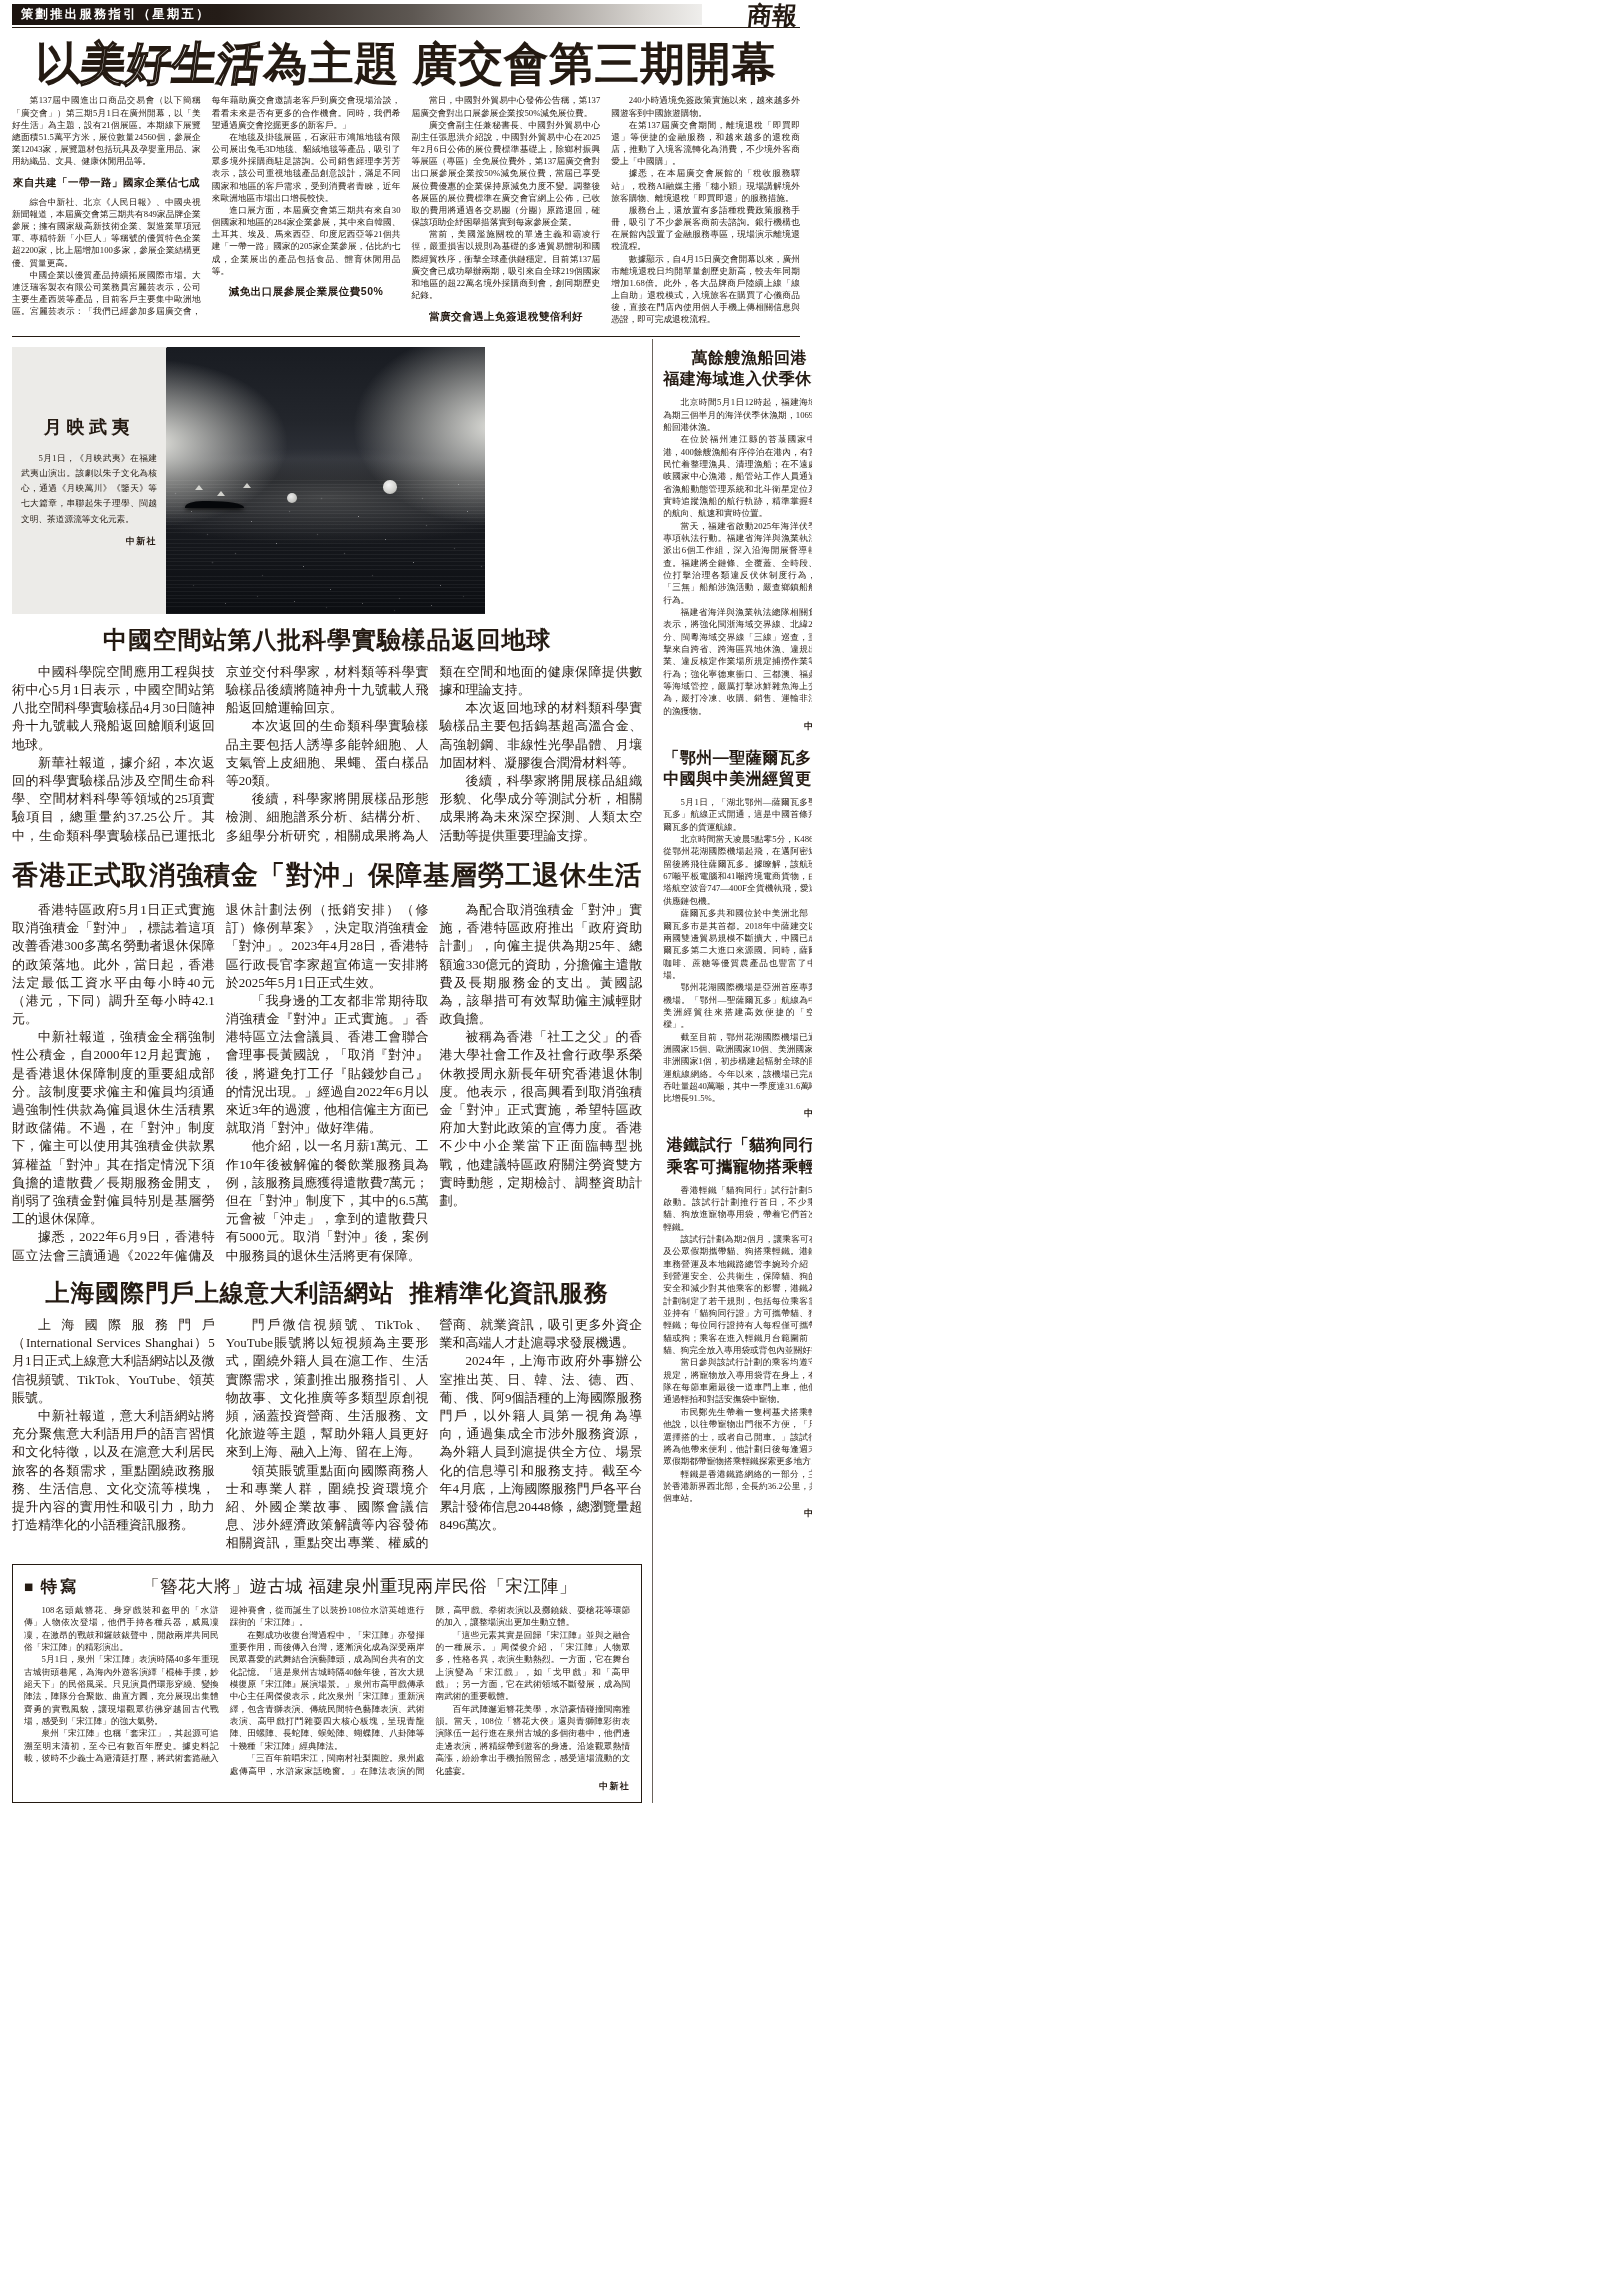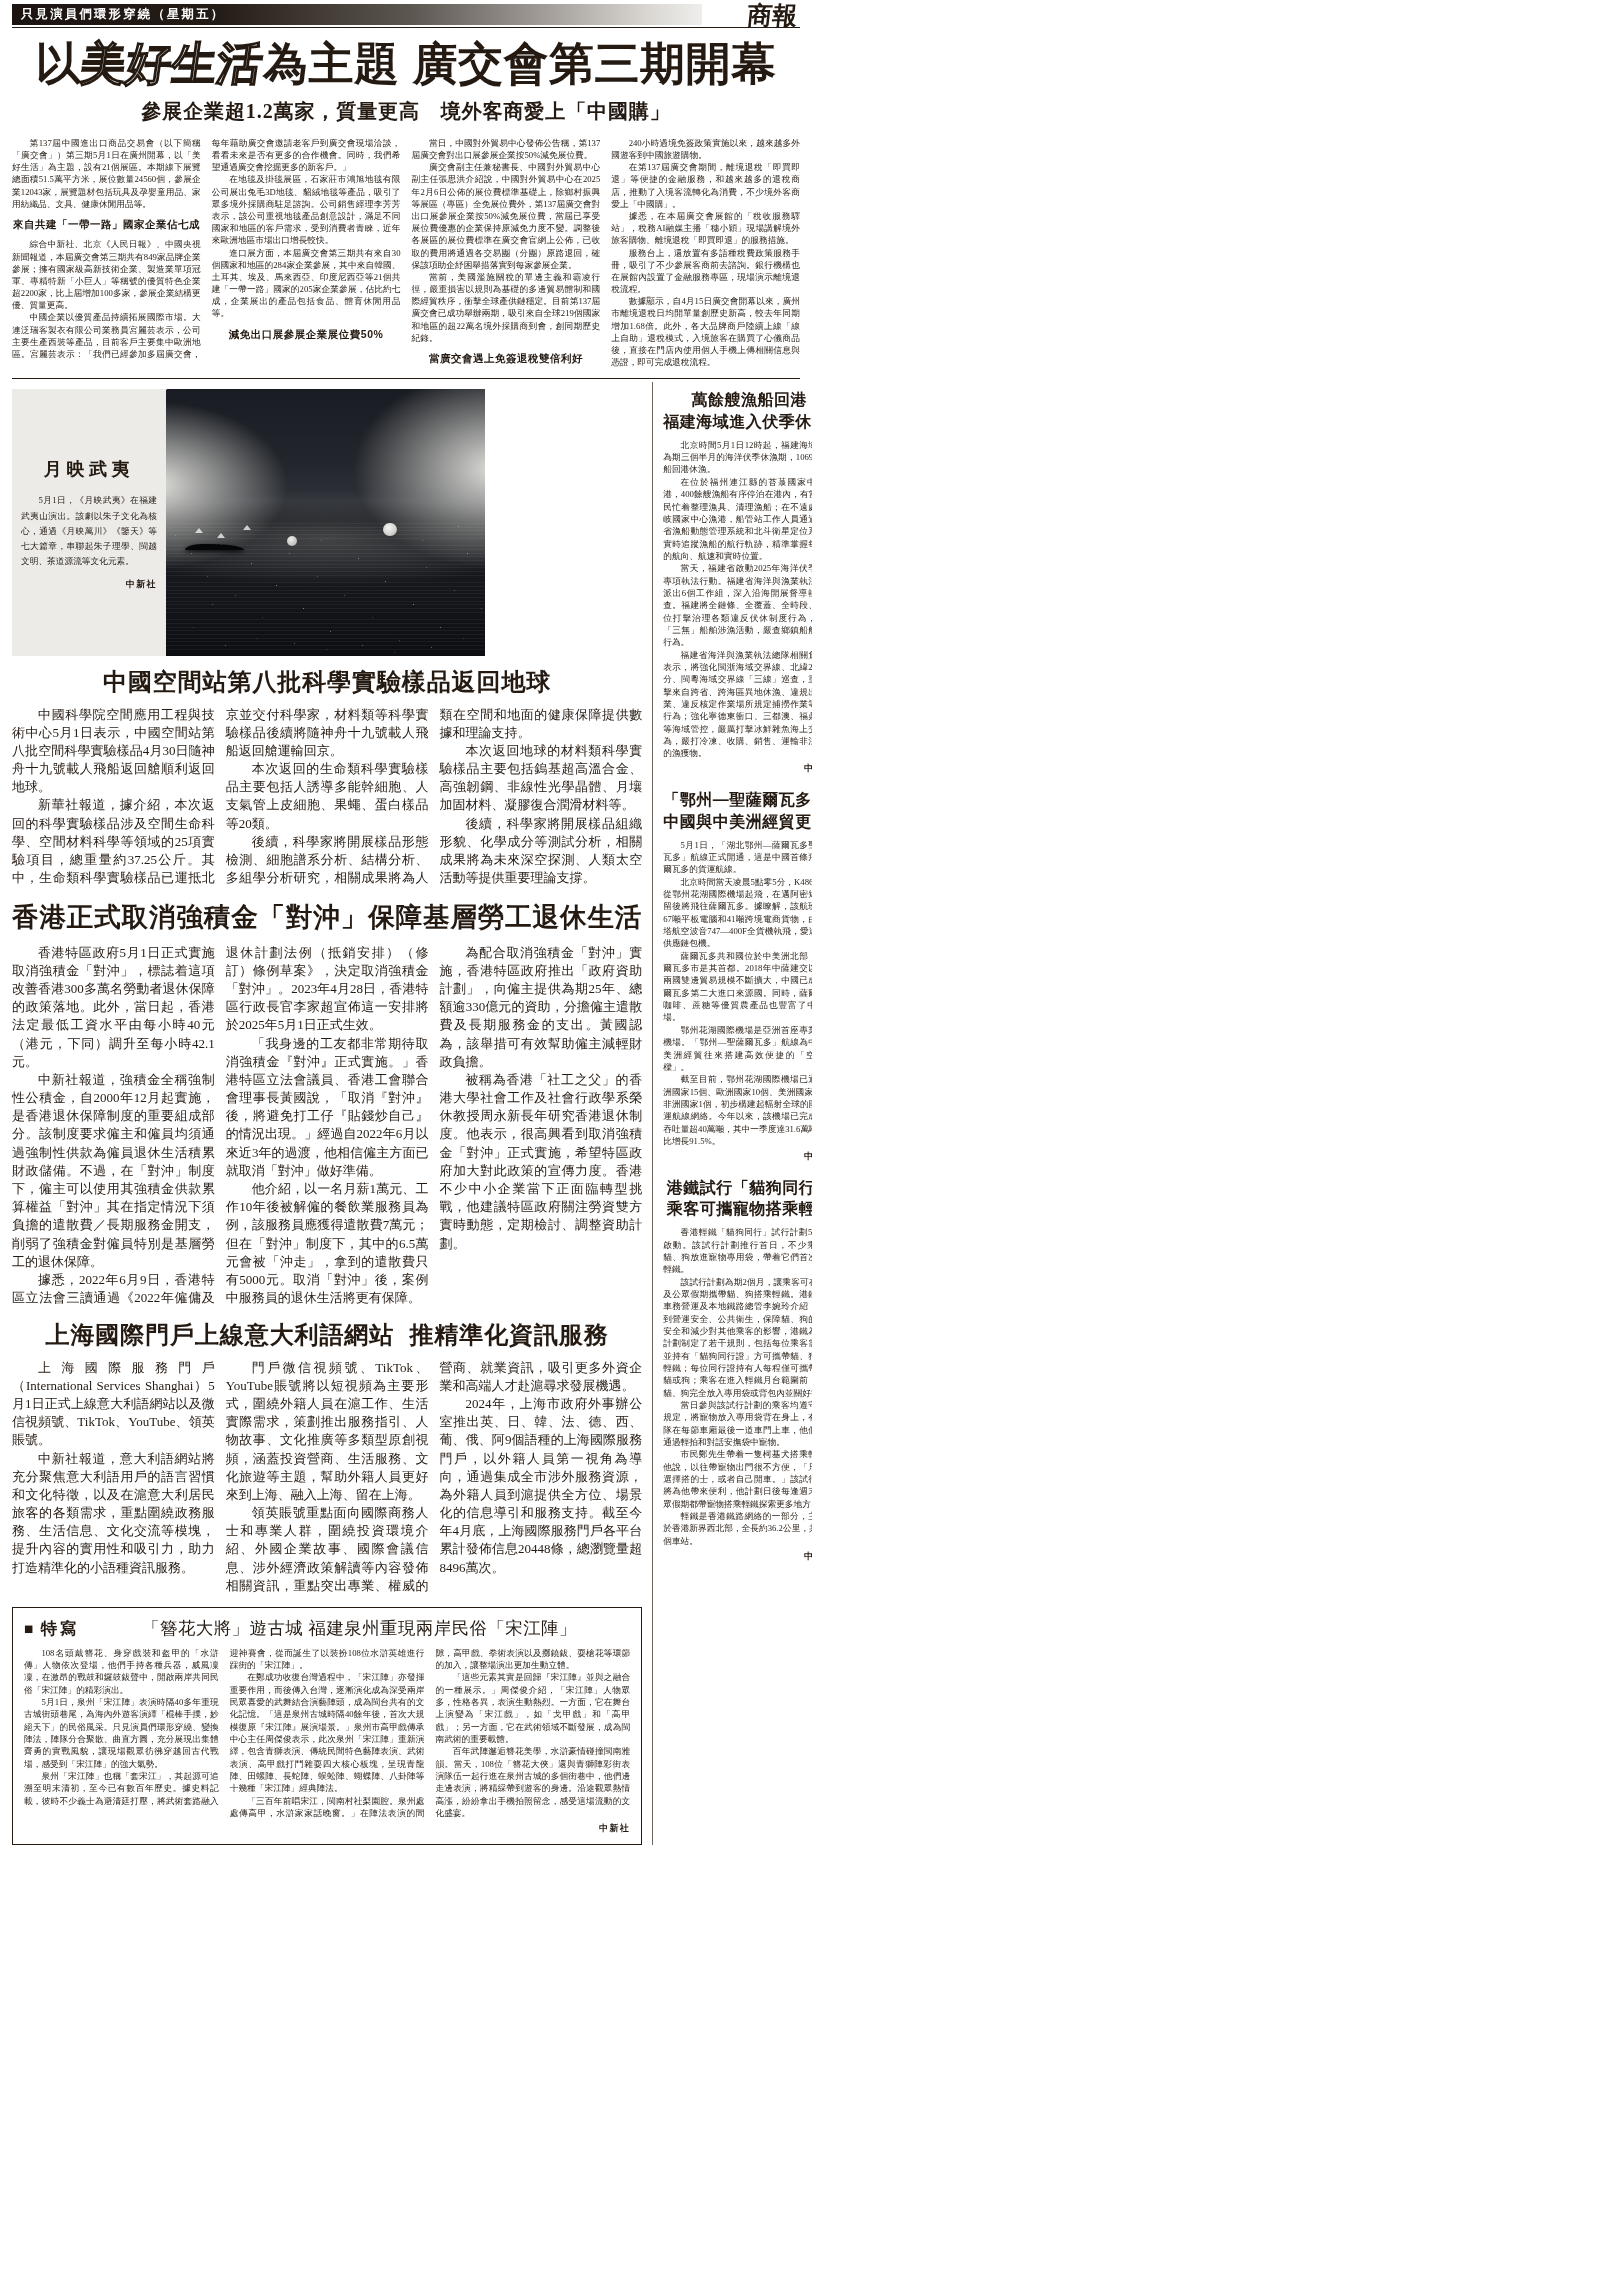--- a/index.html
+++ b/index.html
@@ -152,7 +152,7 @@
 
   <div class="header-row">
     <div class="date-bar">
-      <span>只見演員們環形穿繞（星期五）</span>
+      <span>策劃推出服務指引（星期五）</span>
     </div>
     <div class="masthead">商報</div>
   </div>

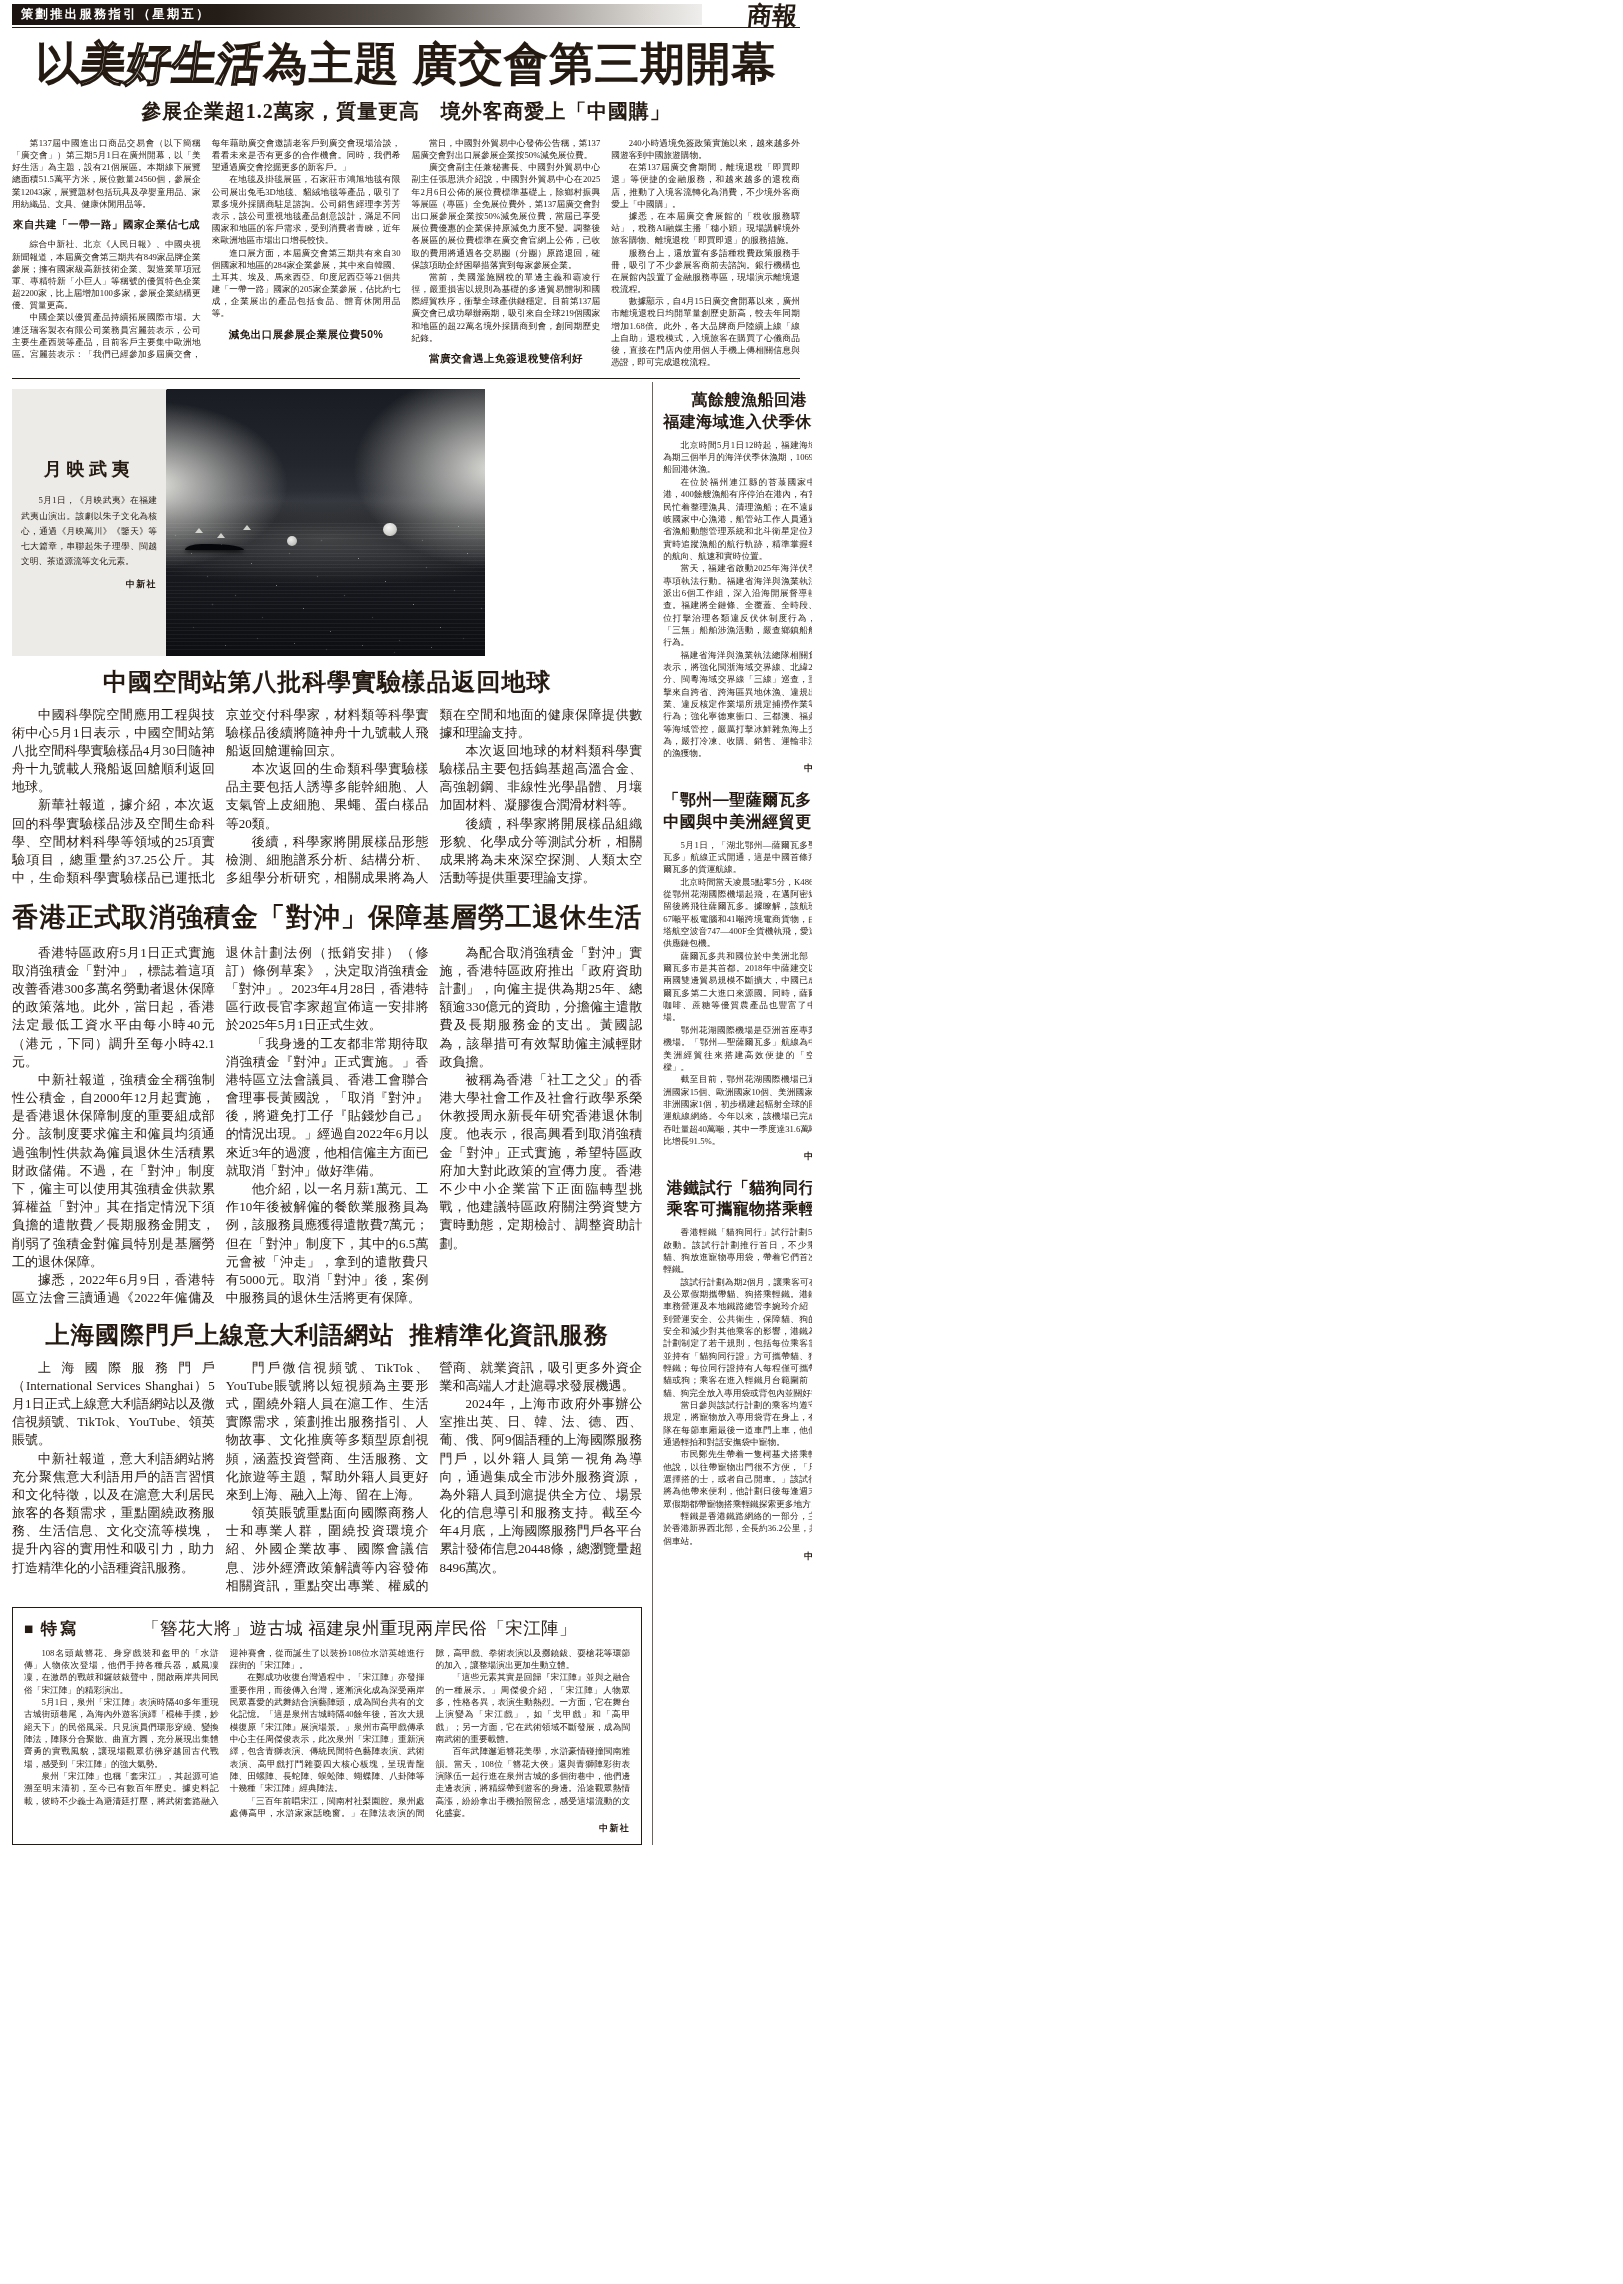--- a/index.html
+++ b/index.html
@@ -162,7 +162,6 @@
     <div class="lead-headline">
       <span>以</span><span class="outlined">美好生活</span><span>為主題 廣交會第三期開幕</span>
     </div>
-    <div class="lead-subhead">參展企業超1.2萬家，質量更高　境外客商愛上「中國購」</div>
     <div class="lead-body">
         <p>第137屆中國進出口商品交易會（以下簡稱「廣交會」）第三期5月1日在廣州開幕，以「美好生活」為主題，設有21個展區。本期線下展覽總面積51.5萬平方米，展位數量24560個，參展企業12043家，展覽題材包括玩具及孕嬰童用品、家用紡織品、文具、健康休閒用品等。</p>
         <div class="crosshead">來自共建「一帶一路」國家企業佔七成</div>

